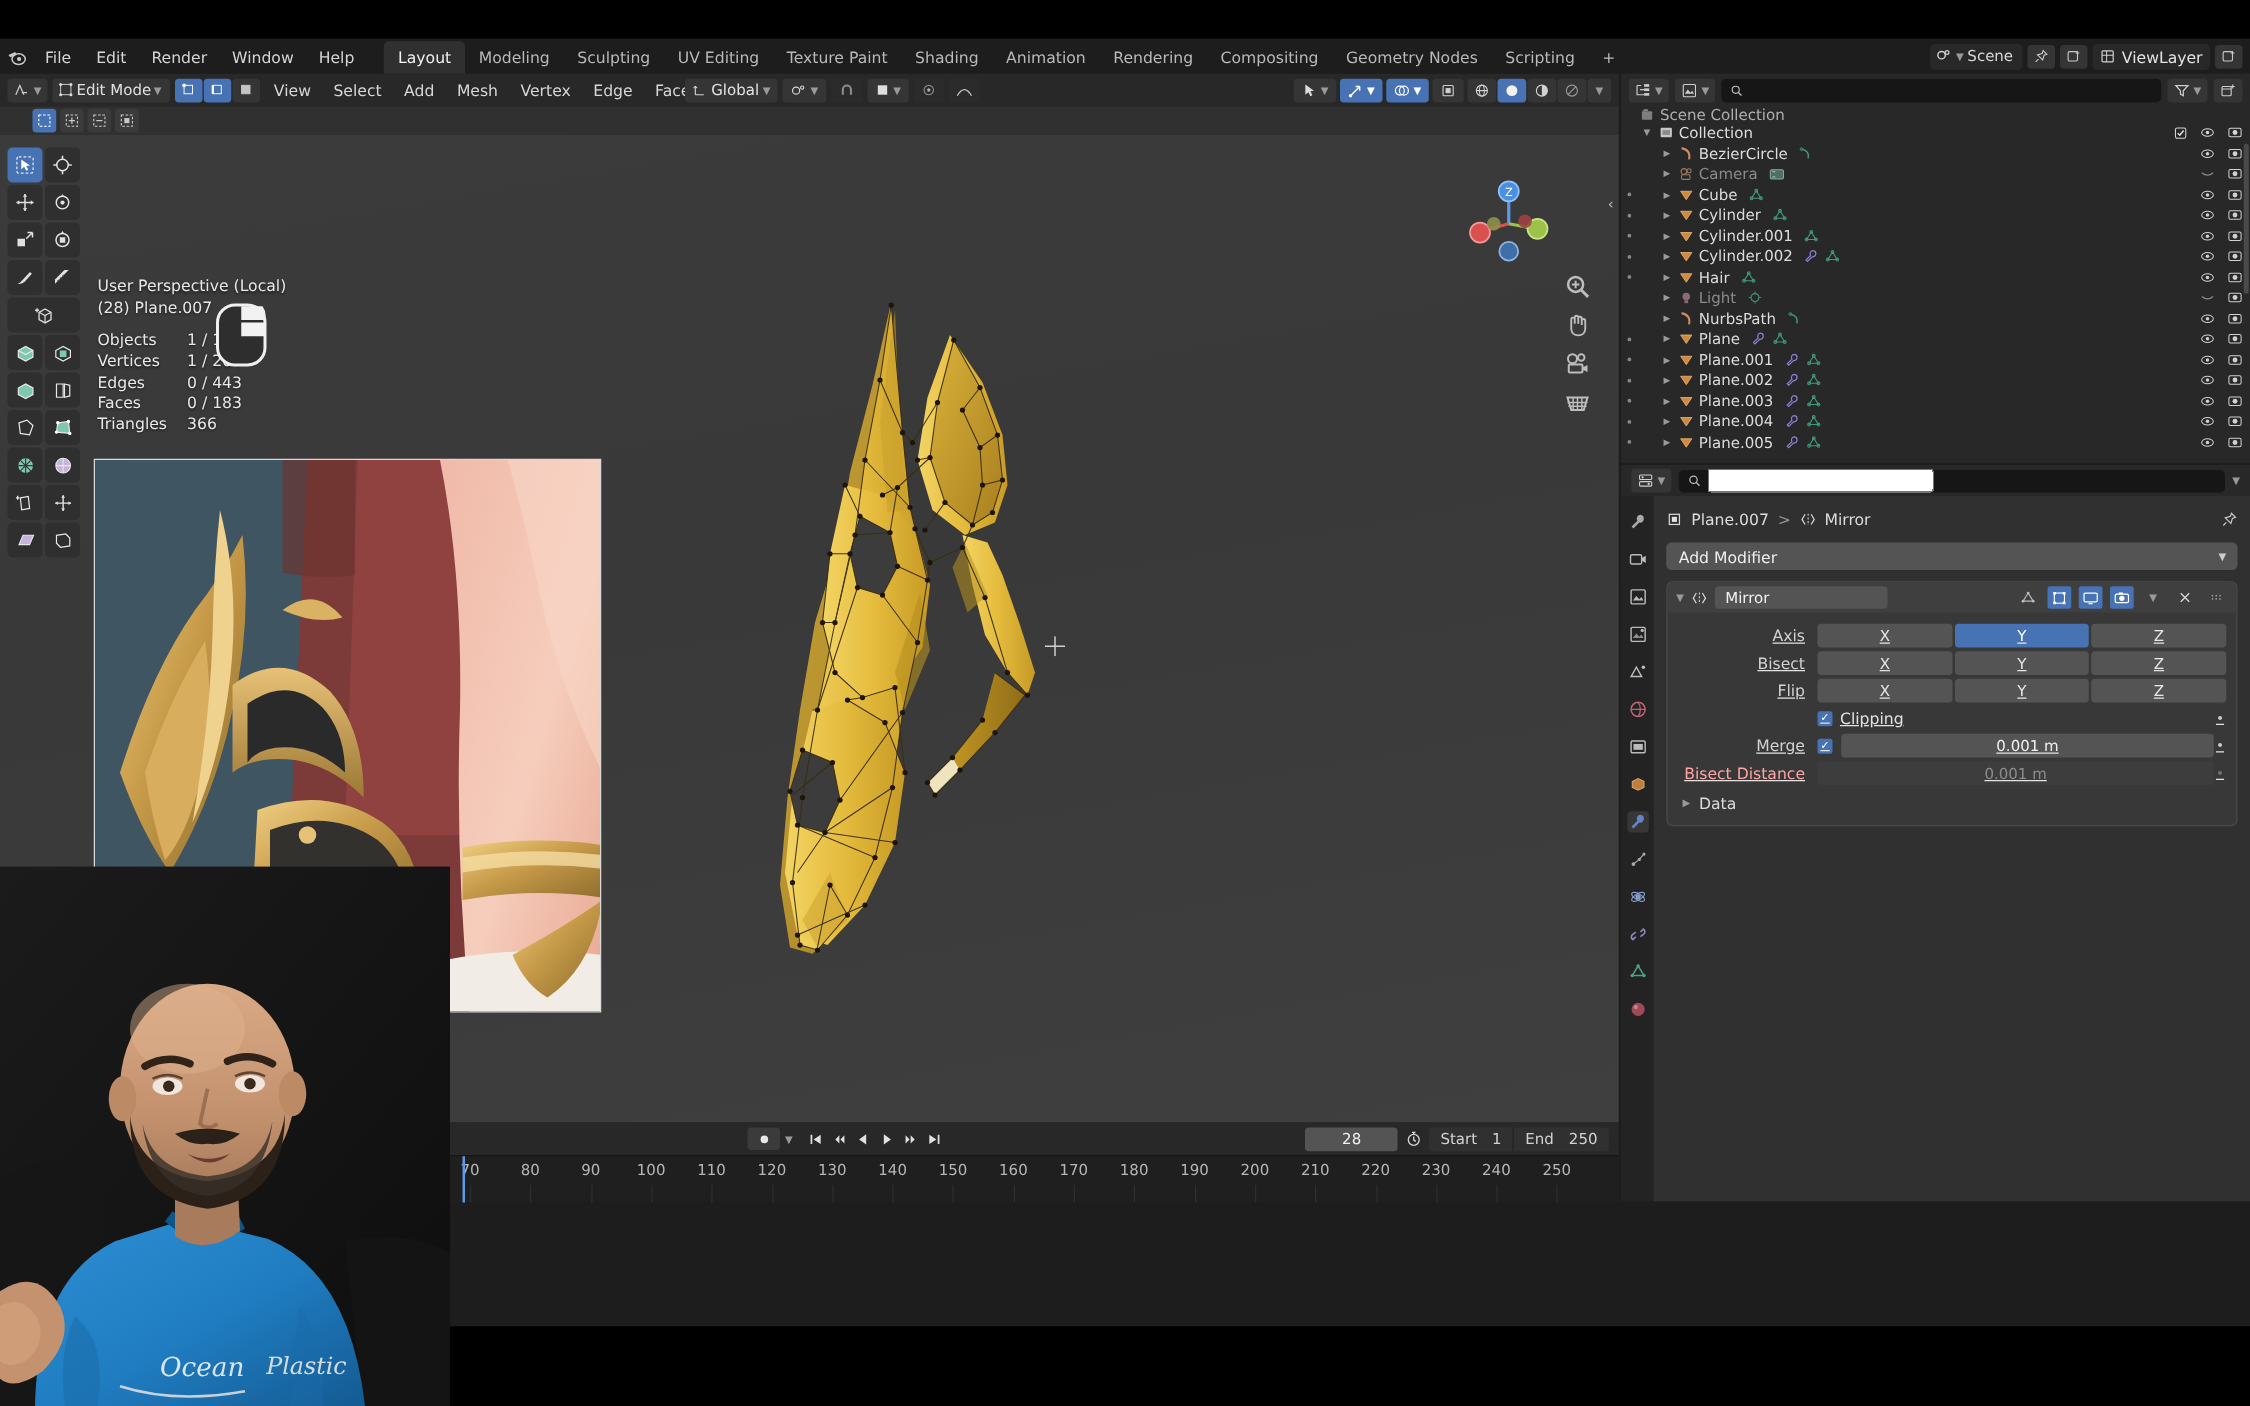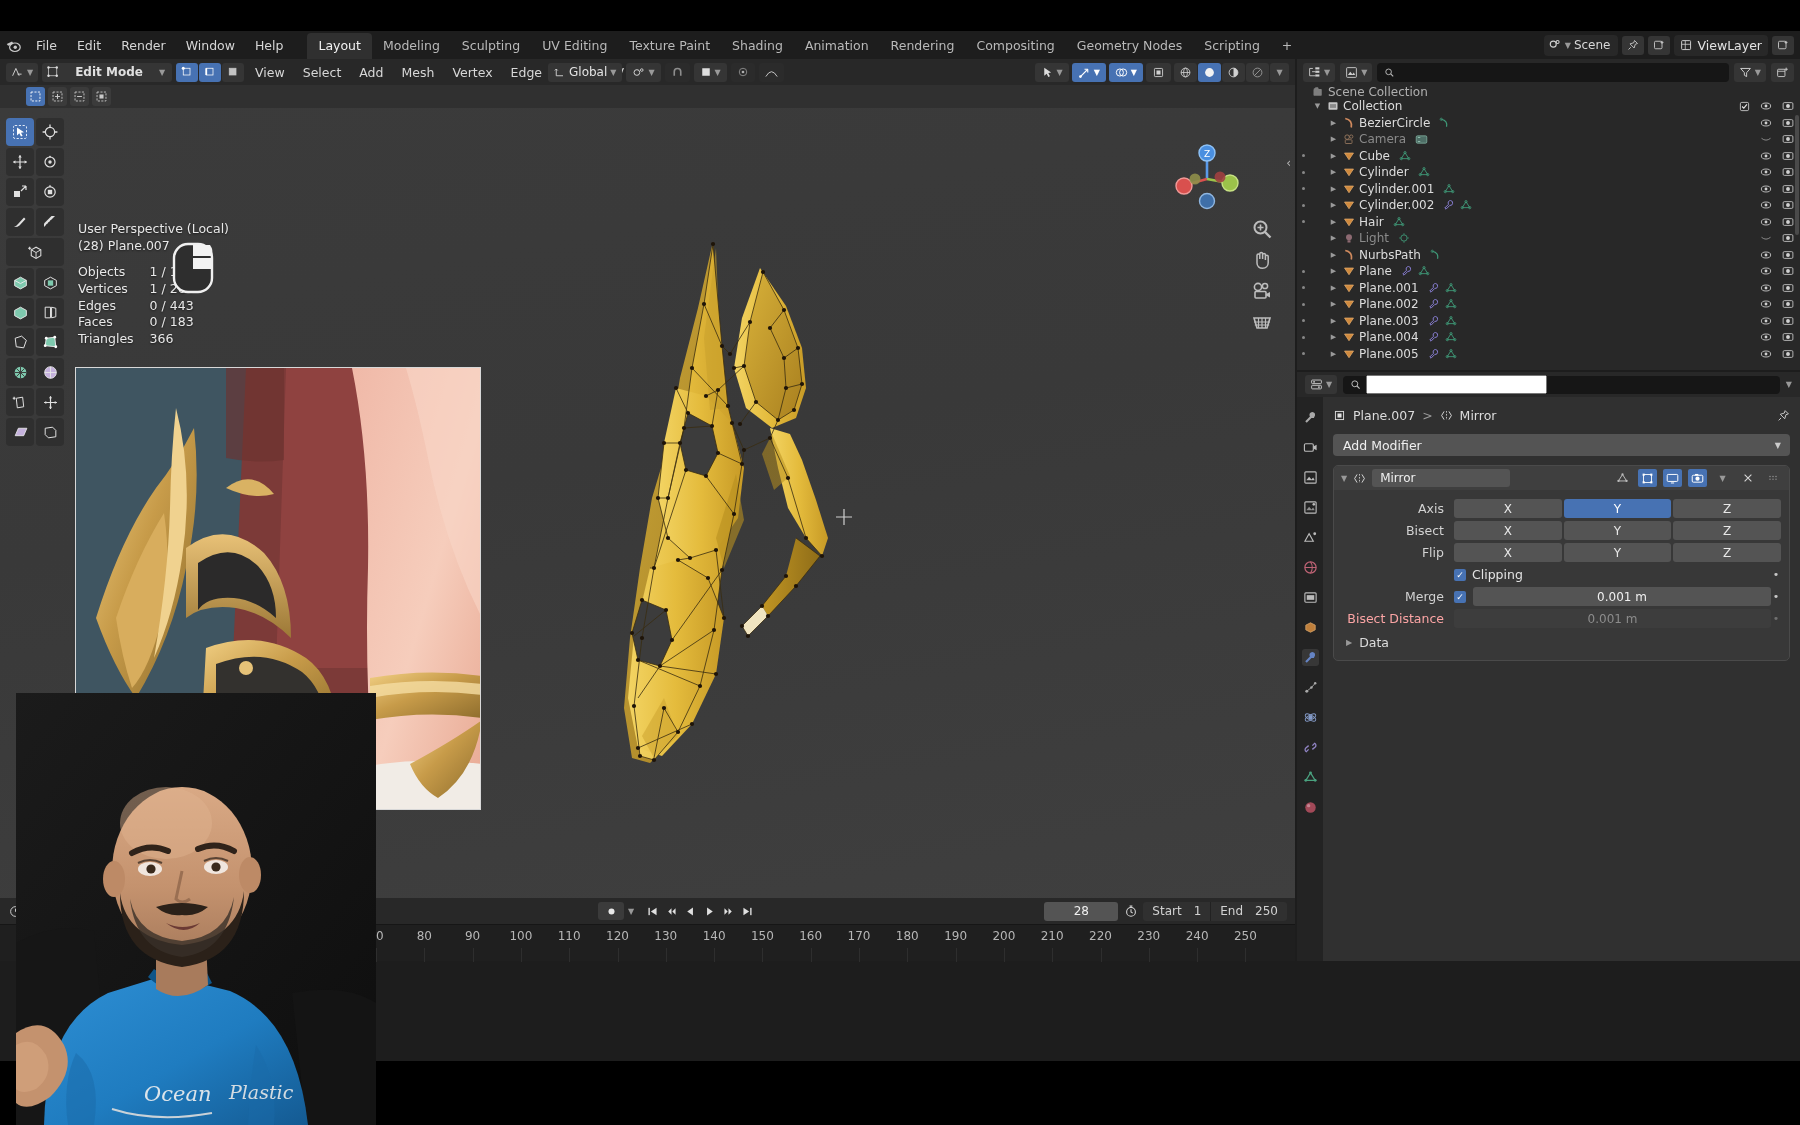--- a/index.html
+++ b/index.html
@@ -36,8 +36,8 @@
              background:#353535; border-radius:3px; padding:0 5px; font-size:11.5px; color:#d5d5d5; }
   .hdr-btn.on { background:#4772b3; }
   .hdr-grp { display:flex; align-items:center; gap:1px; }
-  .mode-sel { display:flex; align-items:center; gap:16px; background:#353535; border-radius:3px; height:19px;
-              padding:0 7px 0 5px; font-size:12px; color:#e0e0e0;font-weight:bold; }
+  .mode-sel { display:flex; align-items:center; gap:2px; background:#353535; border-radius:3px; height:19px;
+              padding:0 7px 0 5px; font-size:12px; color:#e0e0e0; }
   .vmenu { padding:2px 7px; font-size:12.5px; color:#d7d7d7; }
   .hdr-right { margin-left:auto; display:flex; align-items:center; gap:3px; padding-right:6px; }
   .pill { display:flex; align-items:center; gap:3px; background:#353535; border-radius:3px; height:19px; padding:0 6px; }

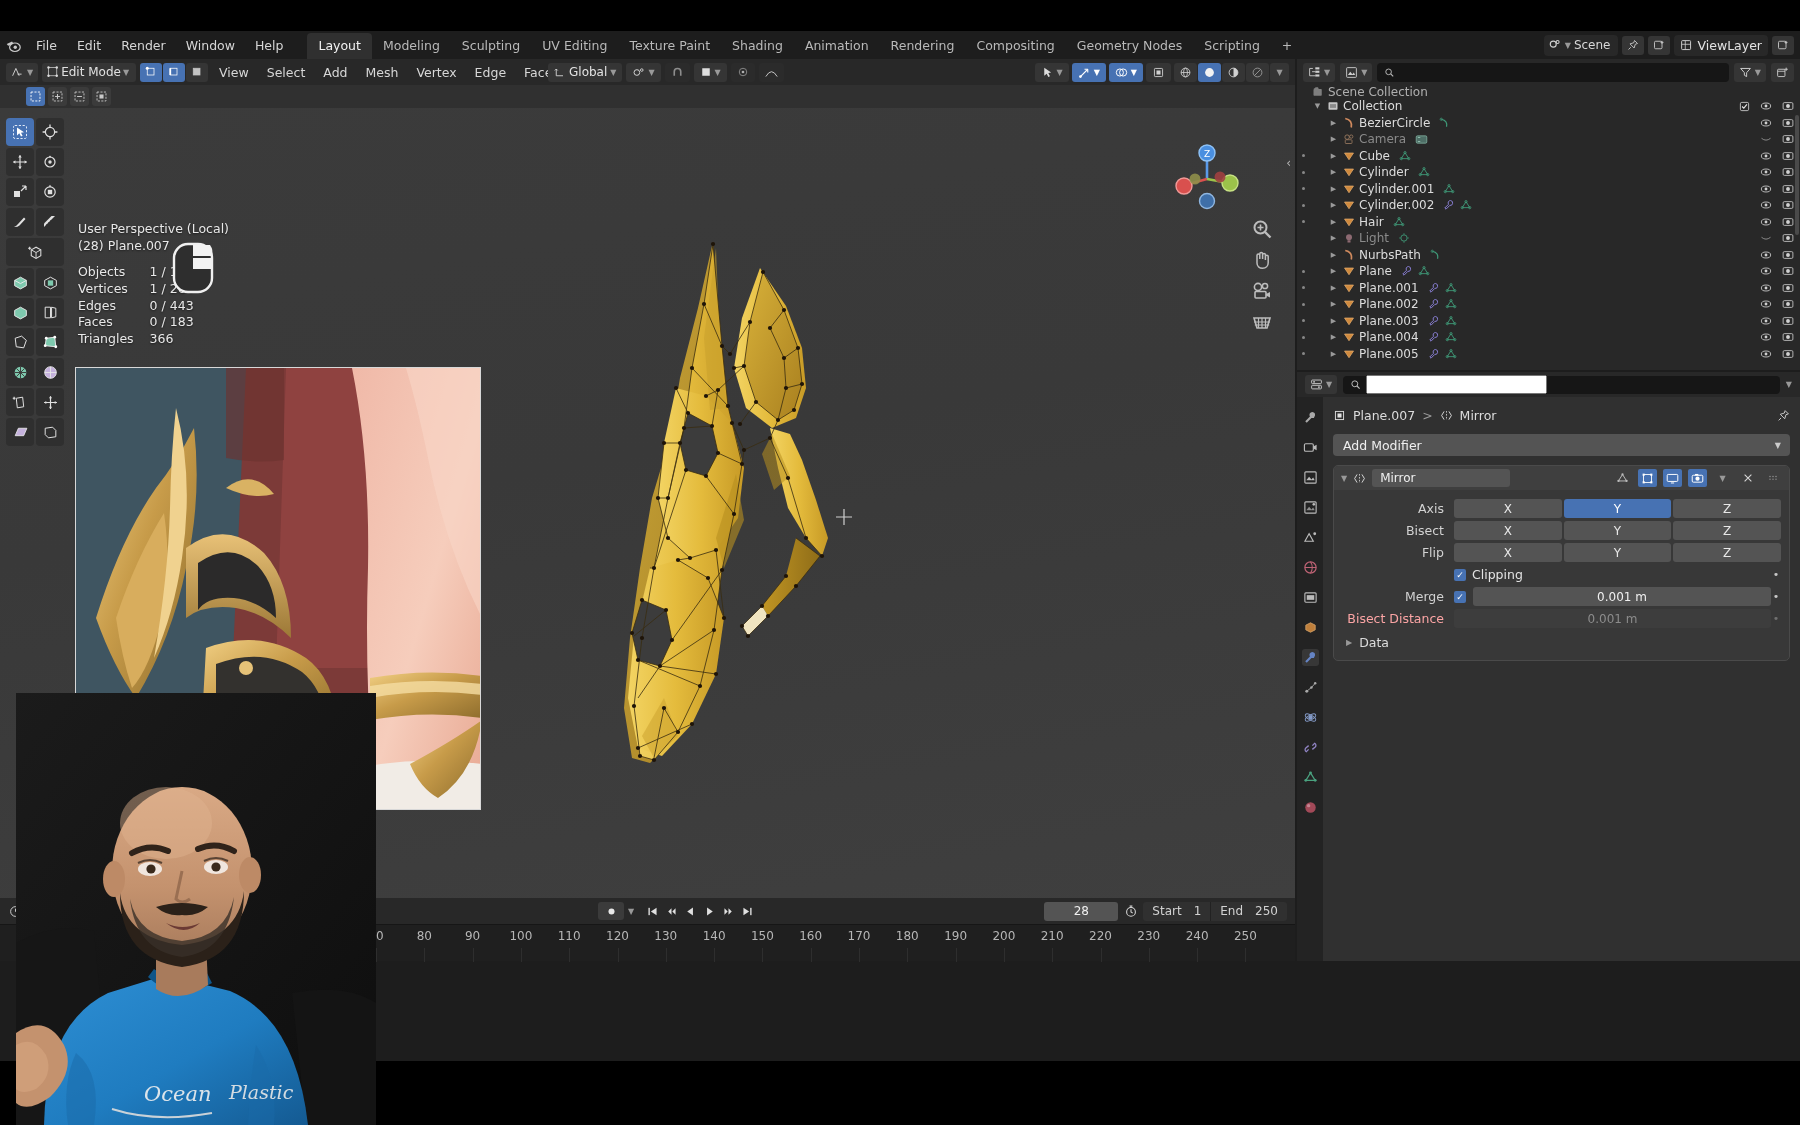--- a/index.html
+++ b/index.html
@@ -139,7 +139,7 @@
   .mhbtn { width:19px; height:18px; border-radius:2px; display:flex; align-items:center; justify-content:center; background:#4c4c4c;}
   .mhbtn.on { background:#4772b3; }
   .mod-body { padding:9px 8px 10px 8px; }
-  .frow { display:flex; align-items:center; height:19px; margin-bottom:3px; }
+  .frow { display:flex; align-items:center; height:19px; margin-bottom:3px;text-decoration:underline; }
   .flabel { width:112px; text-align:right; padding-right:10px; font-size:12.5px; color:#d2d2d2; }
   .flabel.dim { color:#fca5a5; }
   .xyz { display:flex; gap:2px; flex:1; }

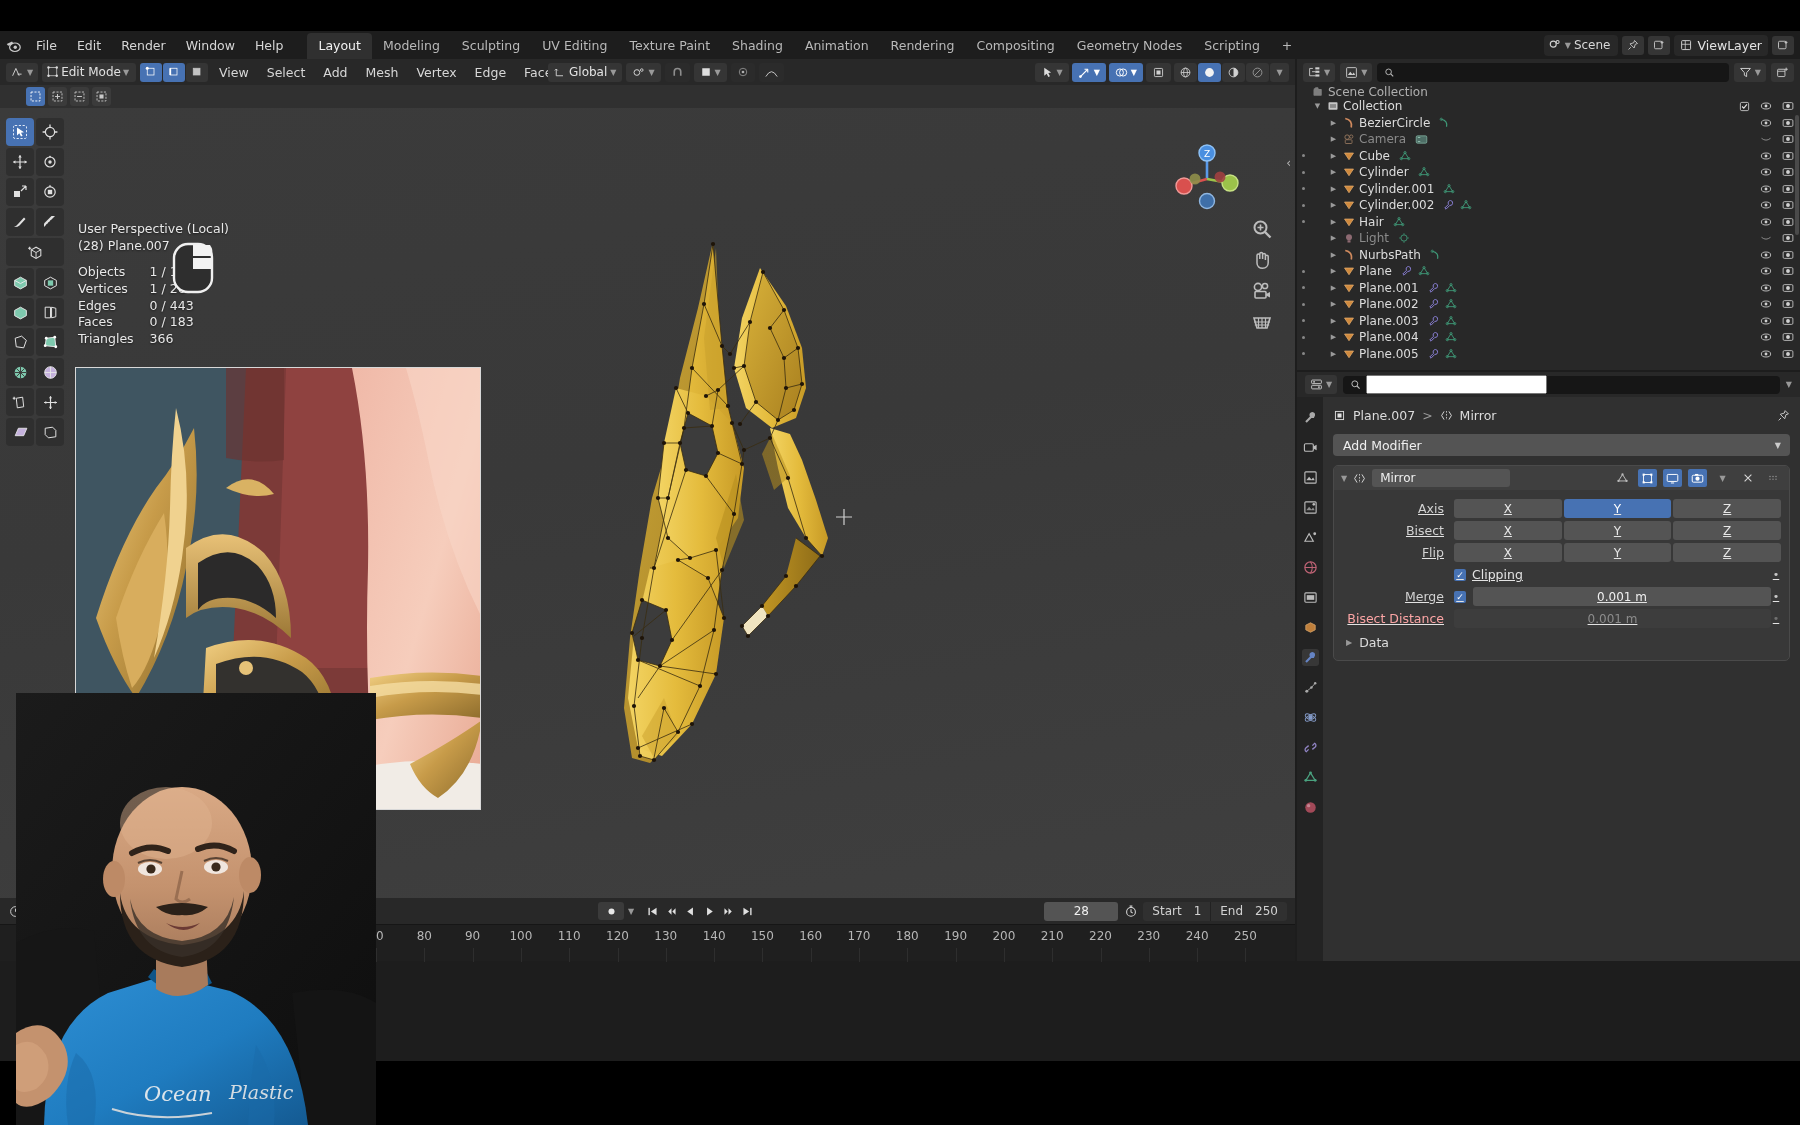--- a/index.html
+++ b/index.html
@@ -158,7 +158,7 @@
   .datarow { display:flex; align-items:center; gap:7px; padding:4px 0 0 4px; font-size:12.5px; color:#dcdcdc; }
 
   
-  .webcam { position:absolute; left:16px; top:693px; width:360px; height:432px; overflow:hidden; }
+  .webcam { position:absolute; left:0; top:693px; width:360px; height:432px; overflow:hidden; }
 
   svg { display:block; }
 </style>

